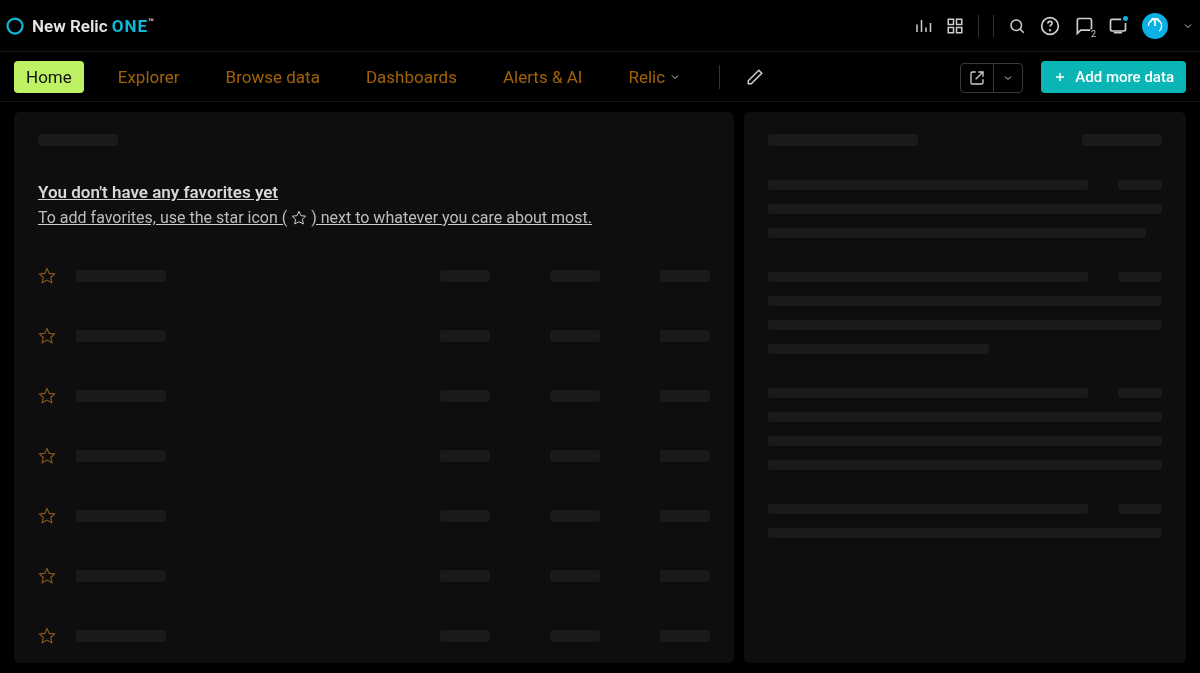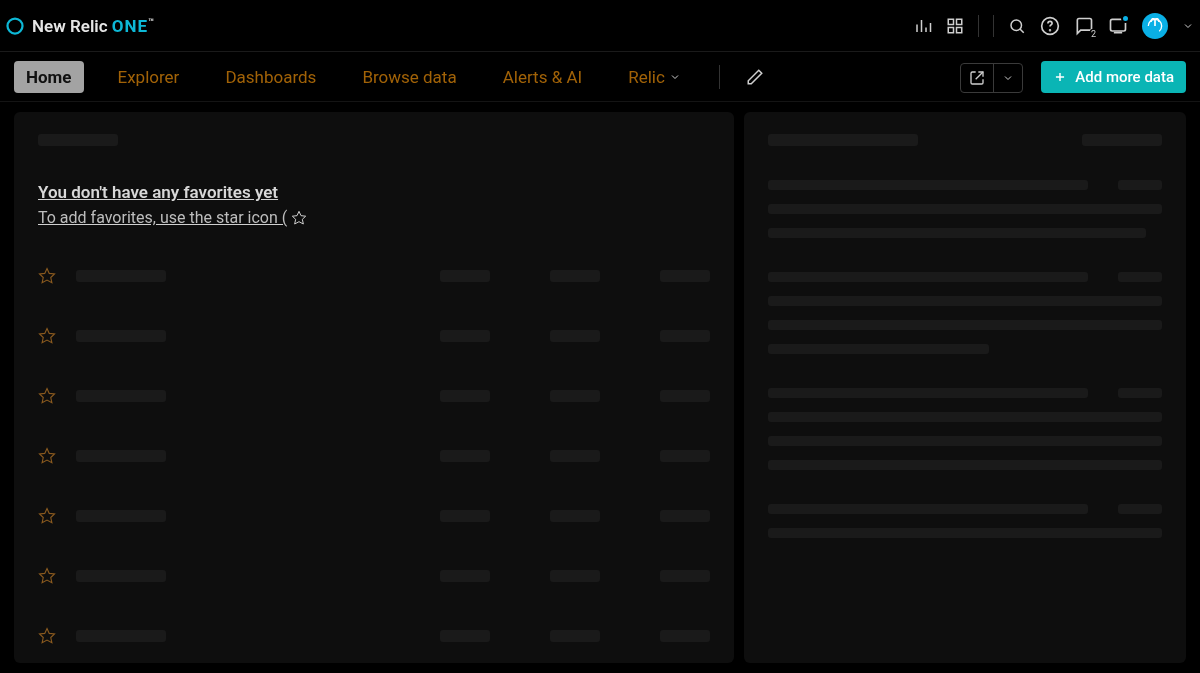--- a/index.html
+++ b/index.html
@@ -72,9 +72,9 @@
     border-radius:4px;
   }
   .nav-item.active {
-    background: #a3a3a3;
+    background: #bef264;
     color:#111;
-    font-weight:700;
+    font-weight:400;
   }
   .nav-more { display:flex; align-items:center; gap:4px; }
   .nav-divider { width:1px; height:24px; background:#333; margin:0 4px; }

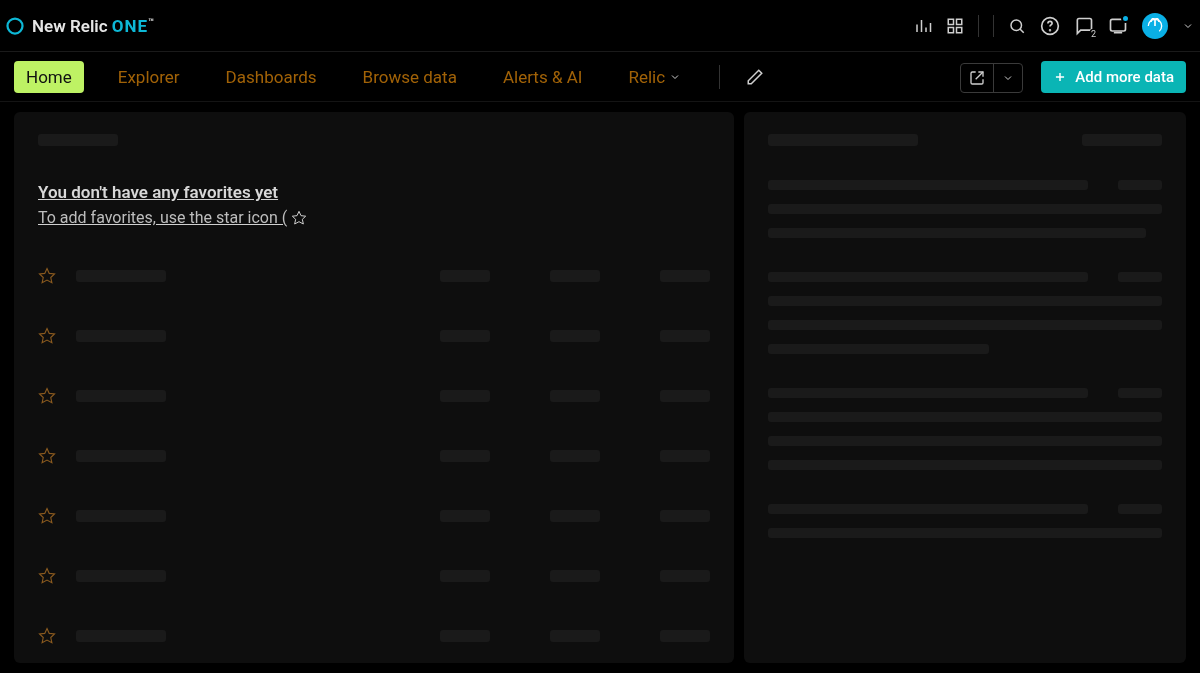--- a/index.html
+++ b/index.html
@@ -229,8 +229,8 @@
 <div class="navbar">
   <div class="nav-item active">Home</div>
   <div class="nav-item">Explorer</div>
+  <div class="nav-item">Browse data</div>
   <div class="nav-item">Dashboards</div>
-  <div class="nav-item">Browse data</div>
   <div class="nav-item">Alerts &amp; AI</div>
   <div class="nav-item nav-more">
     <span>Relic</span>

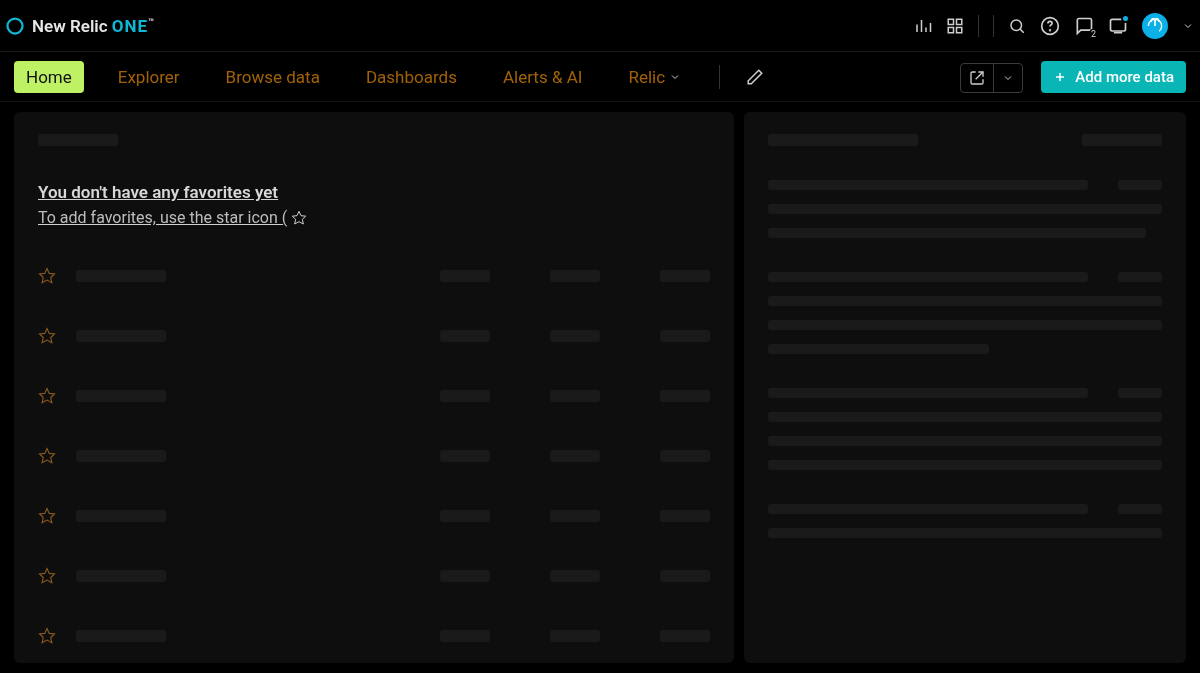--- a/index.html
+++ b/index.html
@@ -280,6 +280,7 @@
       <svg width="16" height="16" viewBox="0 0 24 24" fill="none" stroke="#cfcfcf" stroke-width="1.5">
         <polygon points="12 2 15 8.5 22 9.3 17 14 18.5 21 12 17.5 5.5 21 7 14 2 9.3 9 8.5 12 2"></polygon>
       </svg>
+      <span>) next to whatever you care about most.</span>
     </div>
 
     <div class="fav-rows">

